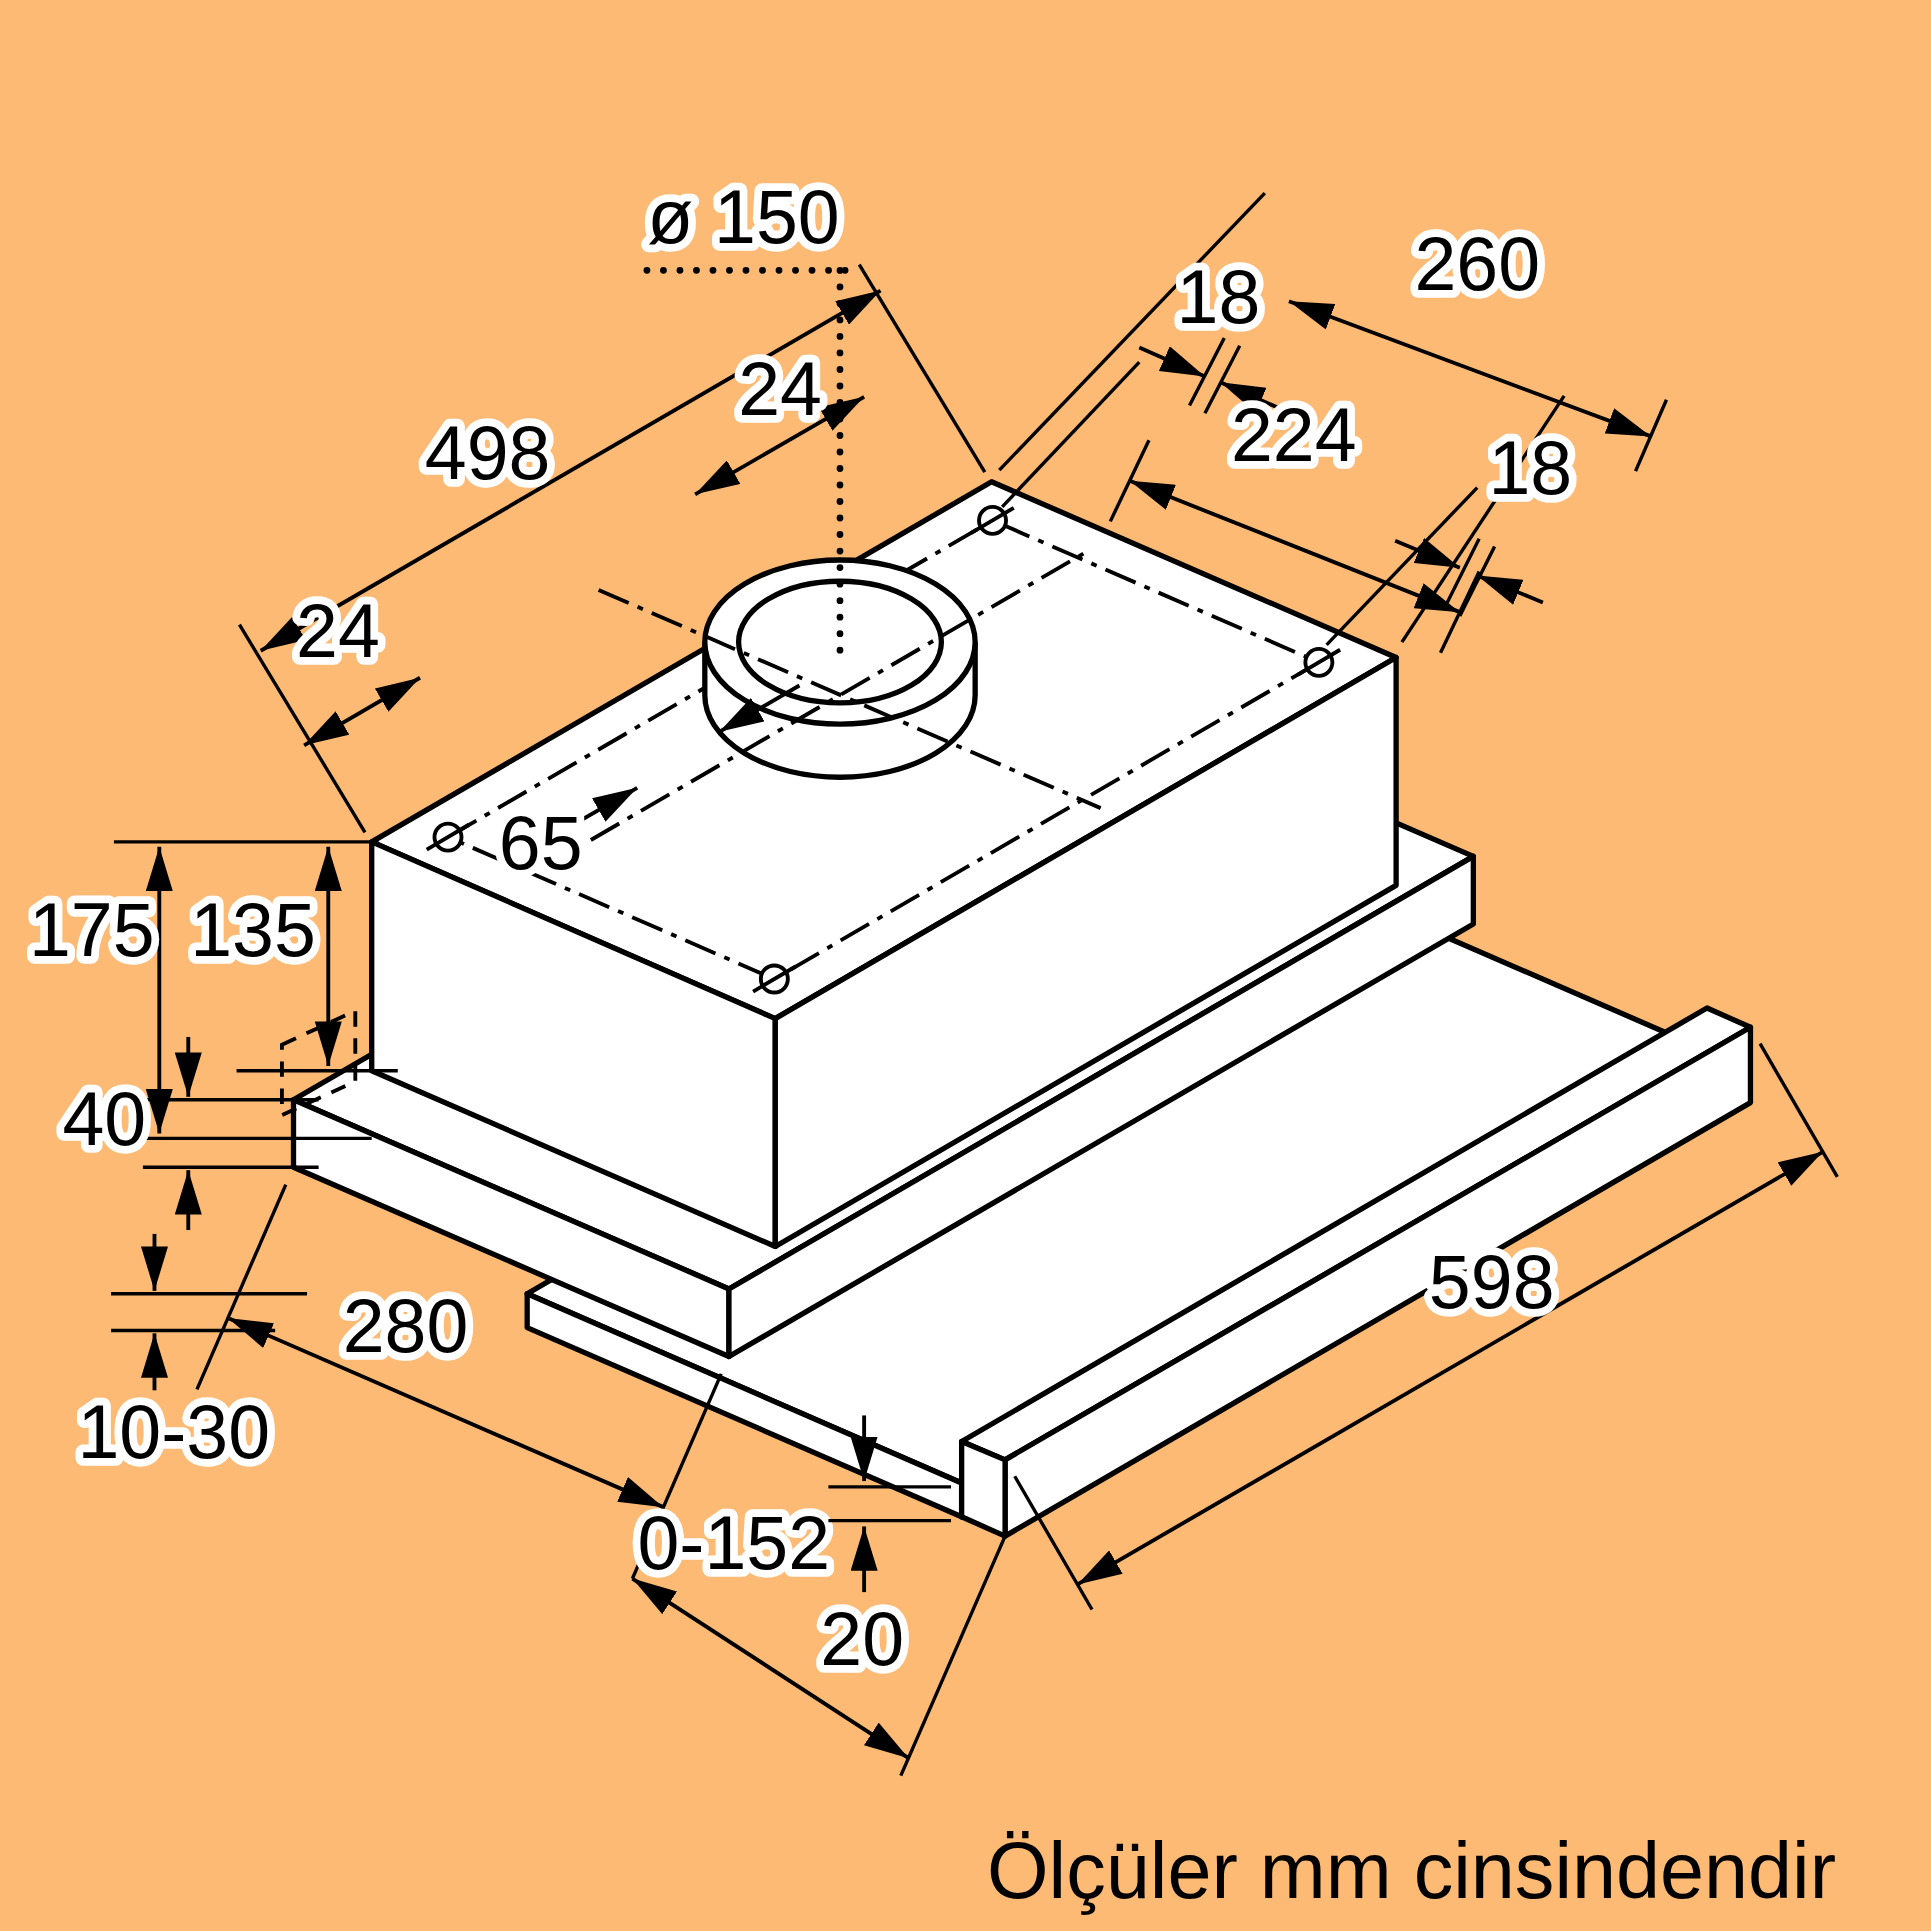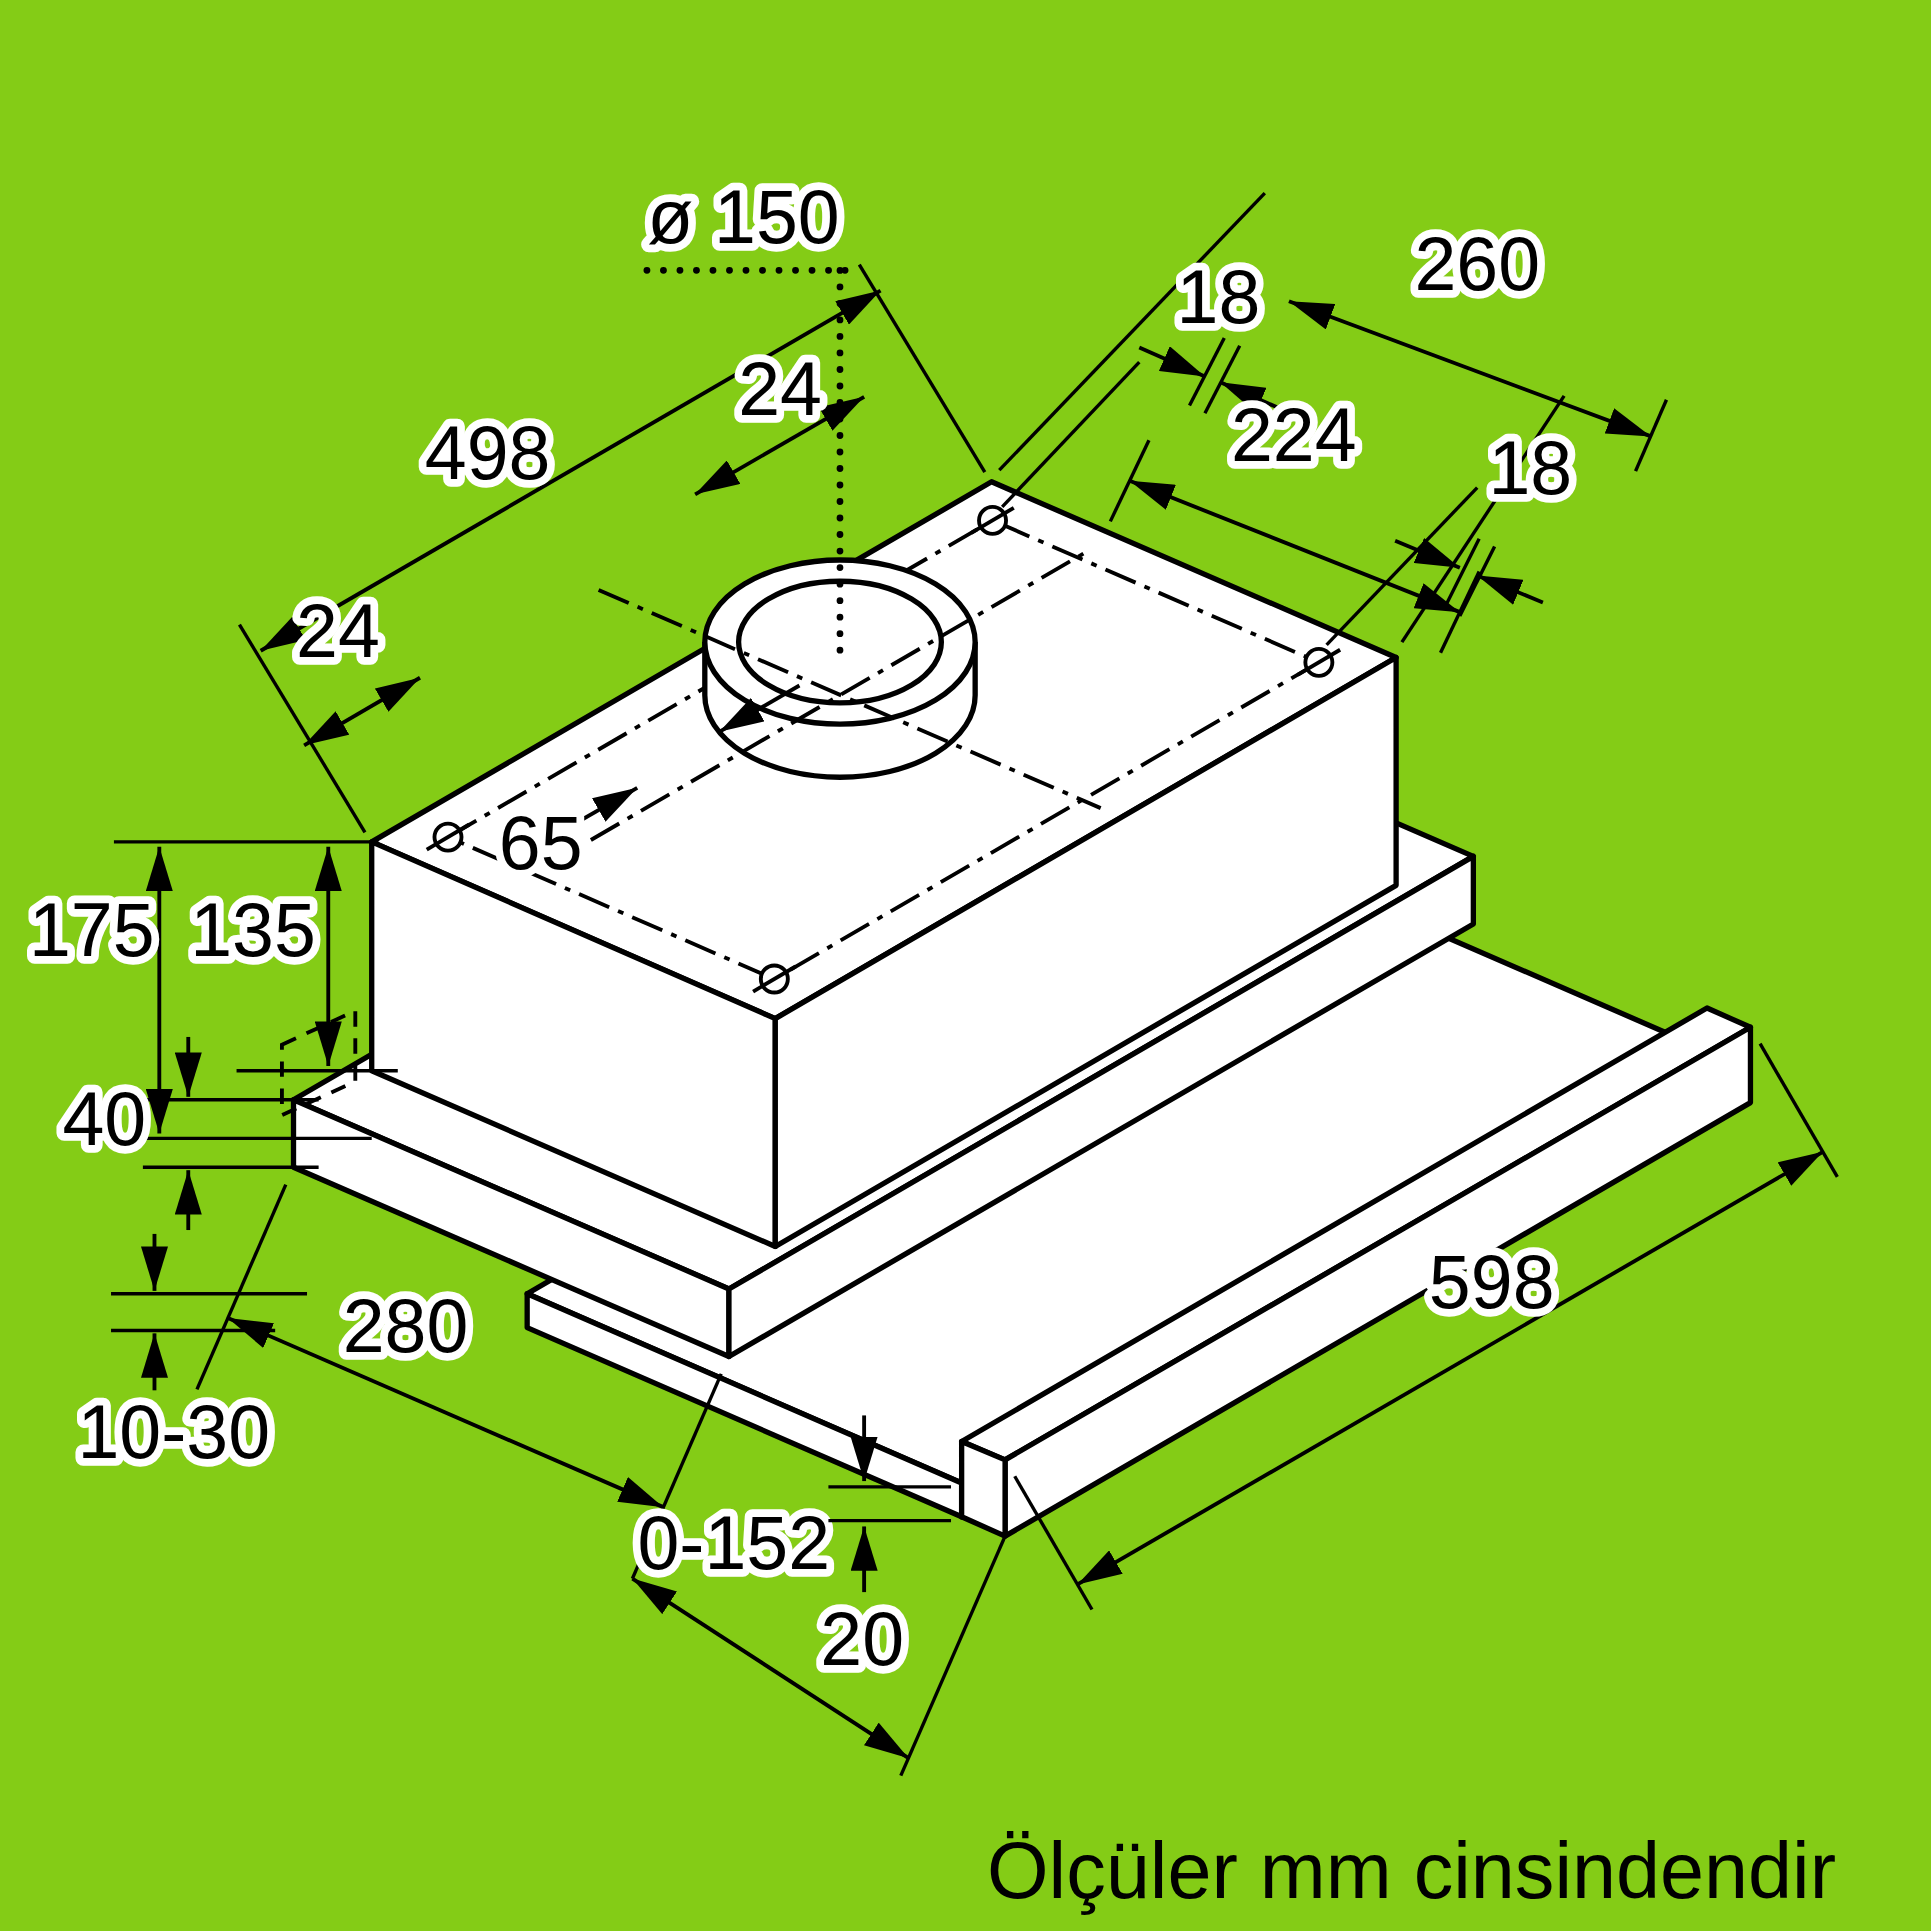--- a/index.html
+++ b/index.html
@@ -3,7 +3,7 @@
 <meta charset="utf-8">
 <style>
   html,body { margin:0; padding:0; background:#ffffff; }
-  .page { width:1931px; height:1931px; position:relative; background:#84cc16; overflow:hidden; }
+  .page { width:1931px; height:1931px; position:relative; background:#fdba74; overflow:hidden; }
   svg { display:block; }
   .face { fill:#ffffff; stroke:#000000; stroke-width:5.5; stroke-linejoin:round; }
   .dimline { fill:none; stroke:#000000; stroke-width:4; }

